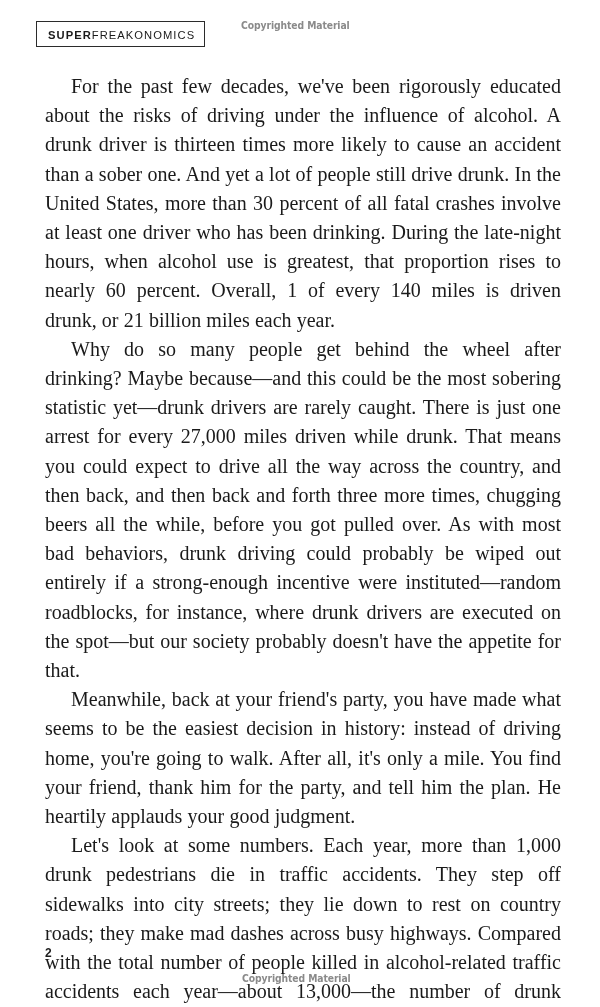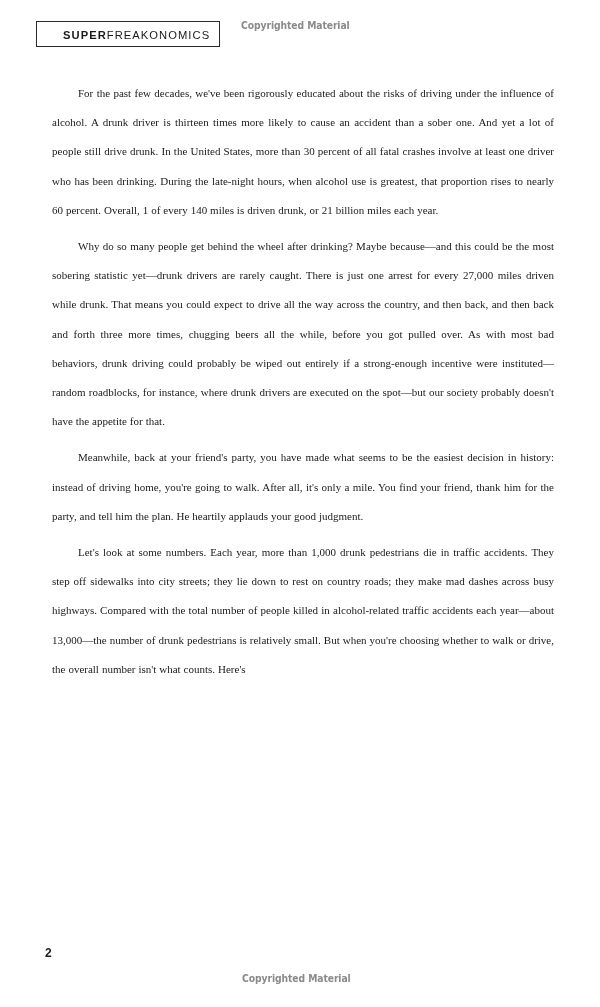--- a/index.html
+++ b/index.html
@@ -30,7 +30,7 @@
     top: 21px;
     left: 36px;
     border: 1px solid #2b2b2b;
-    padding: 4px 9px 4px 26px;
+    padding: 4px 9px 4px 11px;
     line-height: 1;
     background: #ffffff;
   }

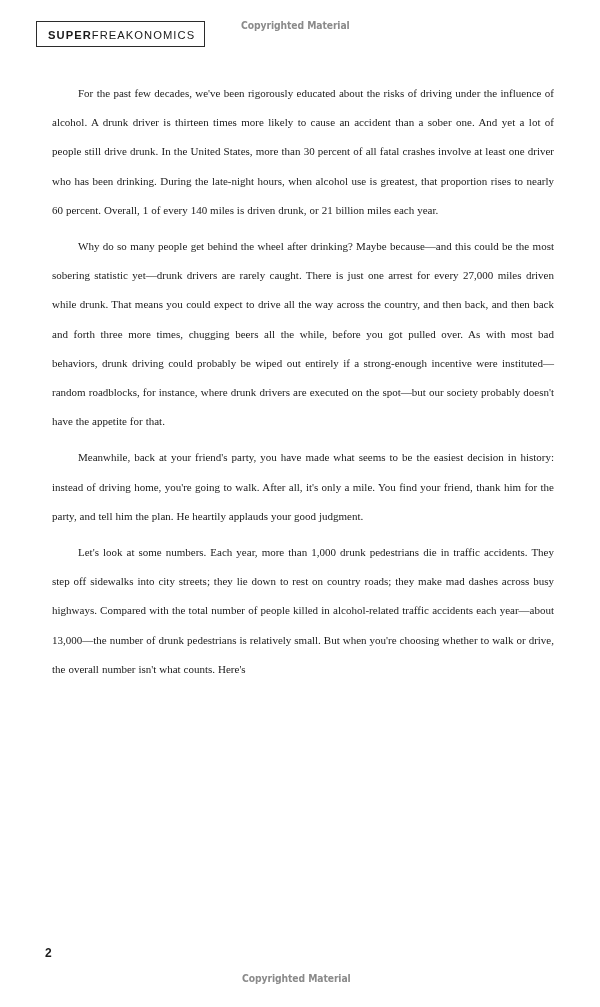--- a/index.html
+++ b/index.html
@@ -74,8 +74,8 @@
     width: 516px;
   }
   .para {
-    margin: 7px;
-    font-size: 11px;
+    margin: 0;
+    font-size: 20px;
     line-height: 29.2px;
     text-align: justify;
     text-indent: 26px;

